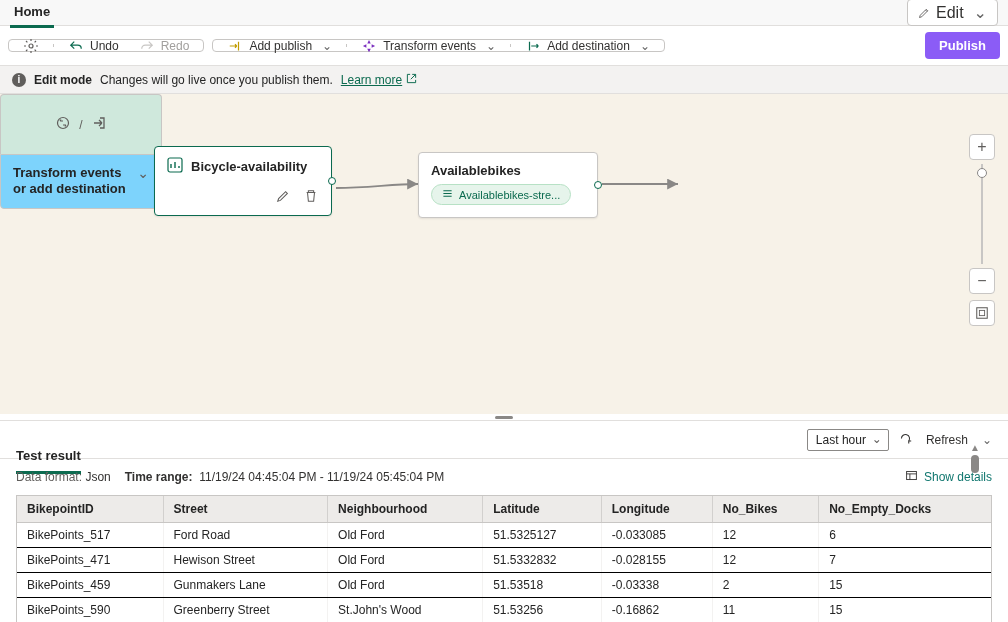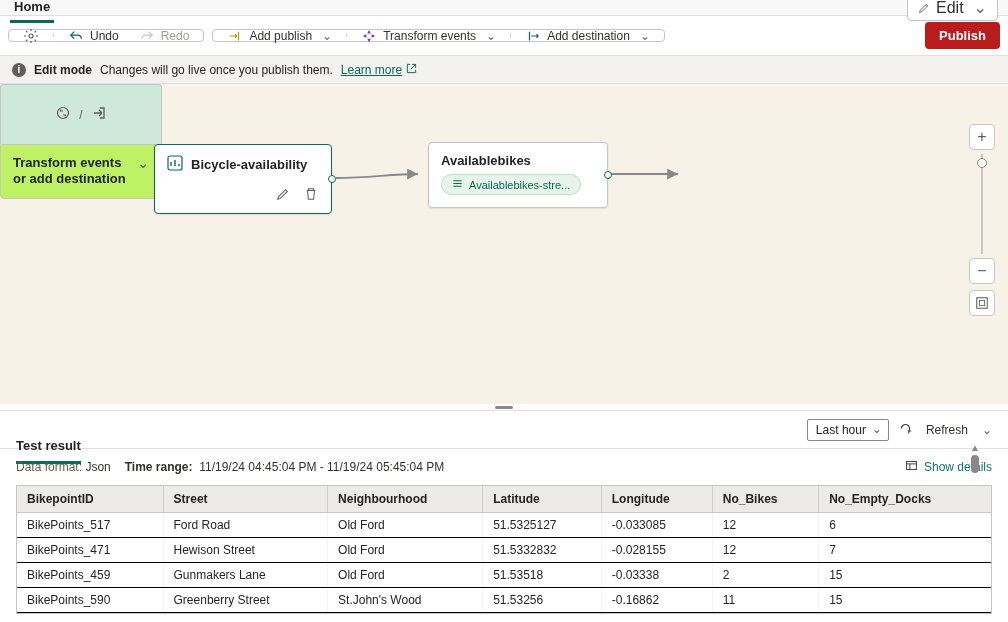--- a/index.html
+++ b/index.html
@@ -4,7 +4,7 @@
 <style>
   * { box-sizing: border-box; }
   body { margin:0; font-family: "Segoe UI", Arial, sans-serif; font-size:12px; color:#242424; background:#fff; }
-  .top-bar { display:flex; align-items:center; justify-content:space-between; height:16px; padding:0 10px; border-bottom:1px solid #e1dfdd; background:#f8f8f8;}
+  .top-bar { display:flex; align-items:center; justify-content:space-between; height:26px; padding:0 10px; border-bottom:1px solid #e1dfdd; background:#f8f8f8;}
   .home-tab { font-size:13px; font-weight:600; padding:6px 4px; border-bottom:3px solid #0b6a4f; color:#242424; }
   .edit-btn { display:flex; align-items:center; gap:6px; border:1px solid #c8c6c4; background:#fff; border-radius:4px; padding:3px 10px; font-size:16px; color:#323130;}
   .edit-btn .pencil-icon svg { display:block; }

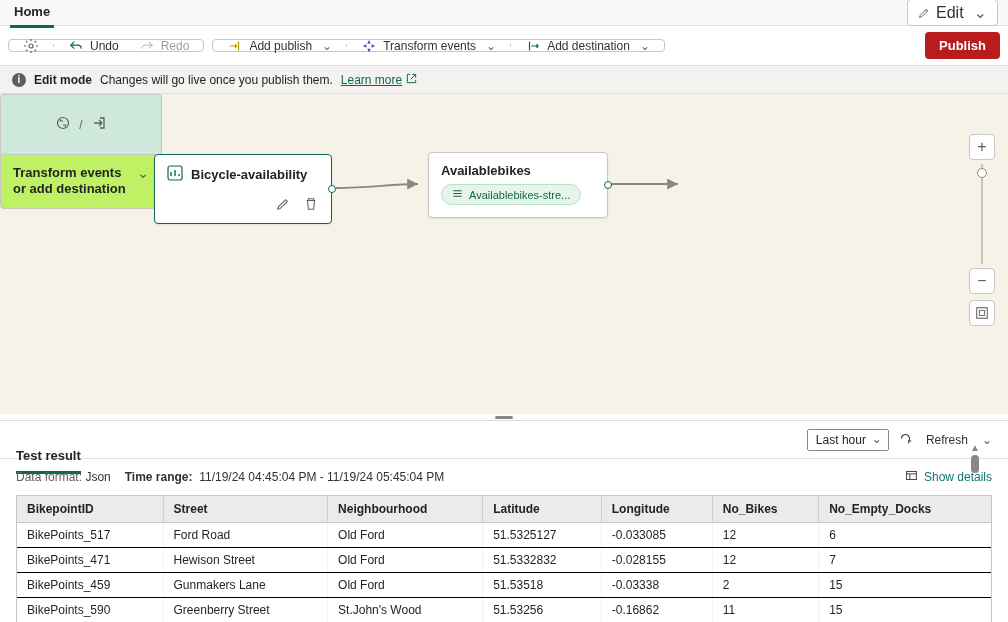--- a/index.html
+++ b/index.html
@@ -15,7 +15,7 @@
   .tool-btn { display:flex; align-items:center; gap:6px; padding:4px 8px; font-size:12px; color:#323130; border-radius:4px; }
   .tool-btn.disabled { color:#a19f9d; }
   .tool-icon { display:inline-flex; width:16px; height:16px; align-items:center; justify-content:center; }
-  .publish-btn { margin-left:auto; align-self:center; background:#b91c1c; color:#fff; border-radius:4px; padding:6px 14px; font-size:13px; font-weight:600; }
+  .publish-btn { margin-left:auto; align-self:center; background:#8b5cf6; color:#fff; border-radius:4px; padding:6px 14px; font-size:13px; font-weight:600; }
   .info-bar { display:flex; align-items:center; height:28px; padding:0 12px; gap:8px; font-size:12px; background:#f3f2f1; border-bottom:1px solid #e1dfdd;}
   .info-bar .info-icon { width:14px; height:14px; border-radius:50%; background:#605e5c; color:#fff; display:inline-flex; align-items:center; justify-content:center; font-size:10px; font-weight:bold;}
   .info-bar .mode { font-weight:600; }

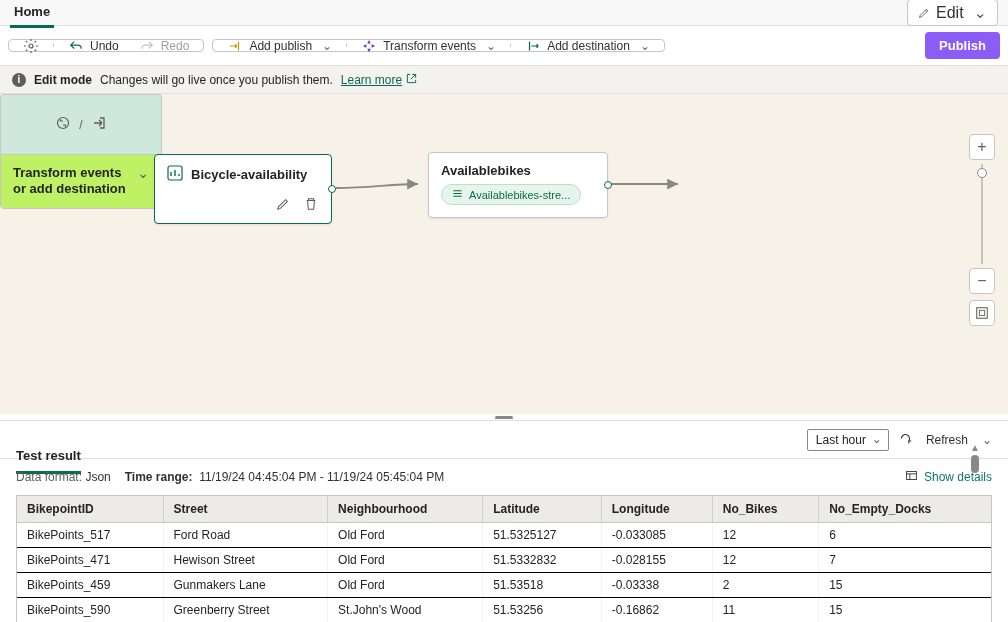--- a/index.html
+++ b/index.html
@@ -33,7 +33,7 @@
   .port { position:absolute; width:8px; height:8px; border:1px solid #0b6a4f; background:#fff; border-radius:50%; }
   .node-target { left:680px; top:22px; width:162px; }
   .node-target-top { height:60px; background:#cfe8dc; border:1px solid #c8c6c4; border-bottom:none; border-radius:4px 4px 0 0; display:flex; align-items:center; justify-content:center; gap:8px; color:#605e5c;}
-  .node-target-bottom { background:#bef264; border:1px solid #c8c6c4; border-radius:0 0 4px 4px; padding:10px 12px; display:flex; align-items:flex-start; justify-content:space-between; gap:8px;}
+  .node-target-bottom { background:#7dd3fc; border:1px solid #c8c6c4; border-radius:0 0 4px 4px; padding:10px 12px; display:flex; align-items:flex-start; justify-content:space-between; gap:8px;}
   .node-target-bottom .prompt { font-size:13px; font-weight:600; line-height:1.25; }
   svg.connectors { position:absolute; inset:0; width:100%; height:100%; pointer-events:none; }
   .zoom-rail { position:absolute; right:12px; top:40px; width:28px; display:flex; flex-direction:column; align-items:center; gap:0;}

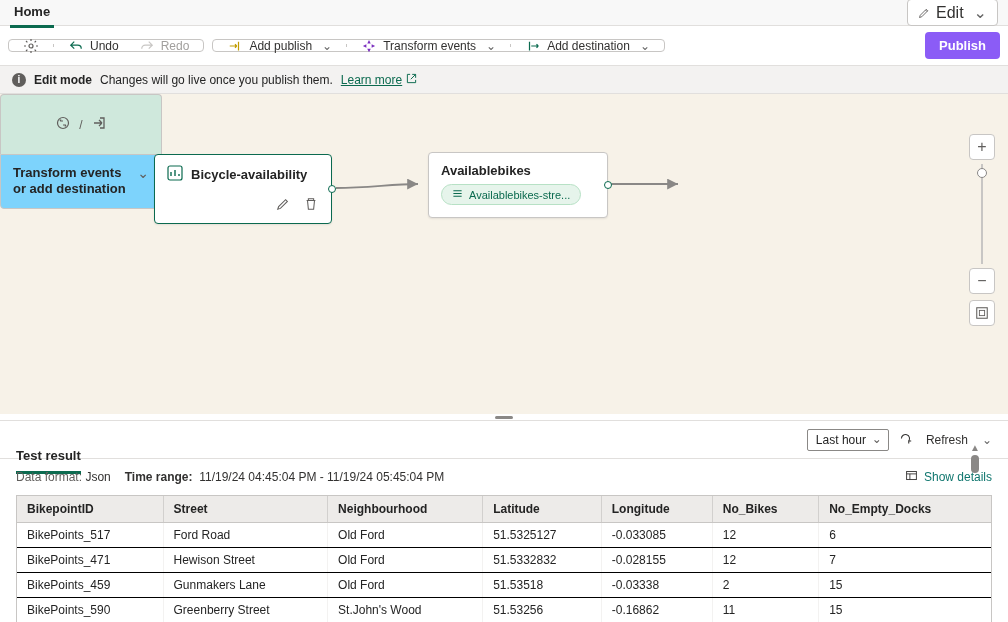--- a/index.html
+++ b/index.html
@@ -23,7 +23,7 @@
   .canvas { position:relative; height:320px; background:#f7f2e8; overflow:hidden; }
   .node { position:absolute; background:#fff; border:1px solid #0b6a4f; border-radius:4px; box-shadow:0 1px 2px rgba(0,0,0,0.08); }
   .node.plain-border { border-color:#c8c6c4; }
-  .node-source { left:154px; top:60px; width:178px; height:70px; border-color:#0b6a4f; }
+  .node-source { left:154px; top:52px; width:178px; height:70px; border-color:#0b6a4f; }
   .node-source .title-row { display:flex; align-items:center; gap:8px; padding:10px 12px 6px; font-weight:600; font-size:13px; }
   .node-source .actions { display:flex; gap:8px; justify-content:flex-end; padding:4px 10px 8px; color:#605e5c; }
   .mini-icon-btn { width:20px; height:20px; display:inline-flex; align-items:center; justify-content:center; color:#605e5c;}

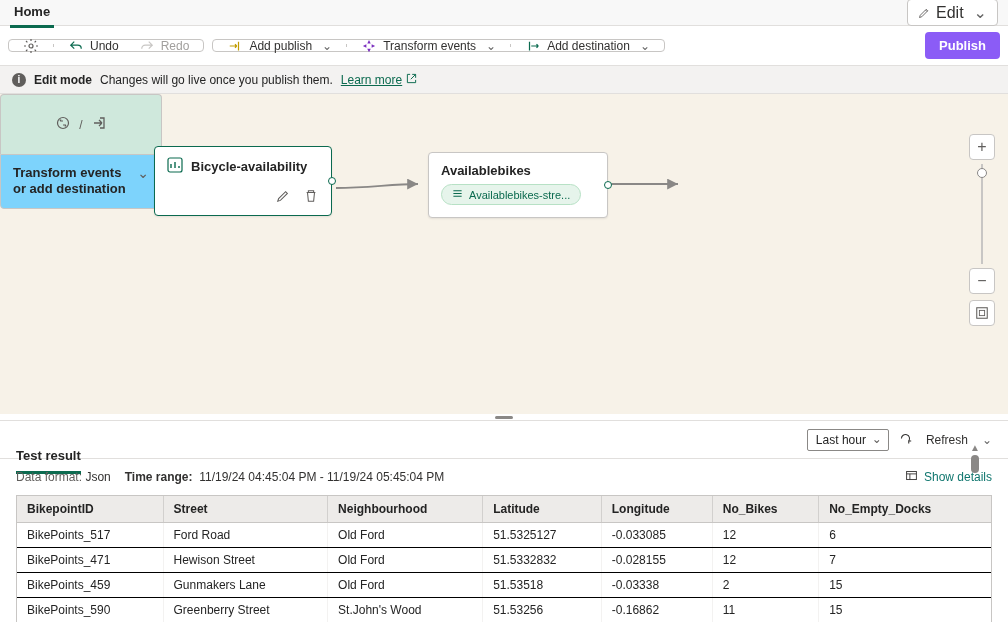--- a/index.html
+++ b/index.html
@@ -27,7 +27,7 @@
   .node-source .title-row { display:flex; align-items:center; gap:8px; padding:10px 12px 6px; font-weight:600; font-size:13px; }
   .node-source .actions { display:flex; gap:8px; justify-content:flex-end; padding:4px 10px 8px; color:#605e5c; }
   .mini-icon-btn { width:20px; height:20px; display:inline-flex; align-items:center; justify-content:center; color:#605e5c;}
-  .node-op { left:428px; top:58px; width:180px; padding:10px 12px 12px; }
+  .node-op { left:418px; top:58px; width:180px; padding:10px 12px 12px; }
   .node-op .title { font-weight:600; font-size:13px; margin-bottom:6px;}
   .chip { display:inline-flex; align-items:center; gap:6px; background:#e6f4eb; border:1px solid #b7e1c5; color:#0b6a4f; border-radius:12px; font-size:11px; padding:3px 10px; max-width:100%; overflow:hidden; white-space:nowrap; text-overflow:ellipsis;}
   .port { position:absolute; width:8px; height:8px; border:1px solid #0b6a4f; background:#fff; border-radius:50%; }

